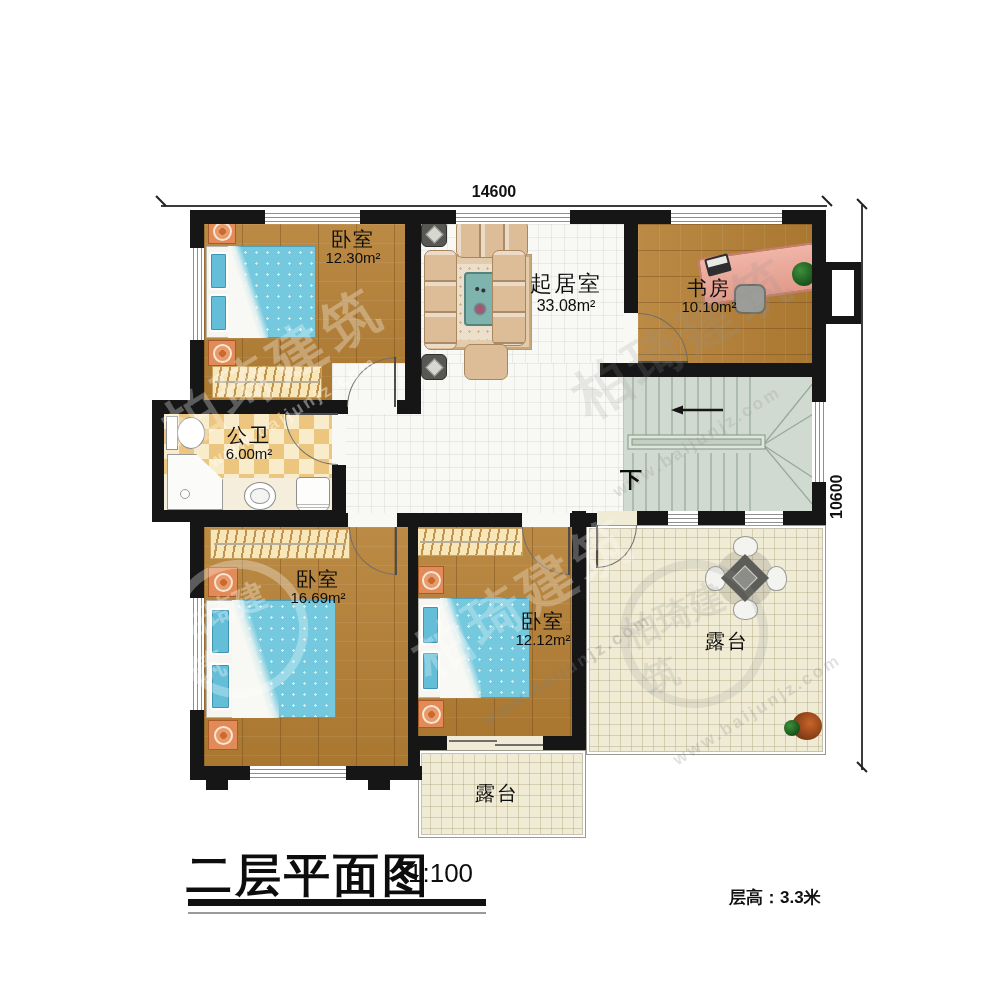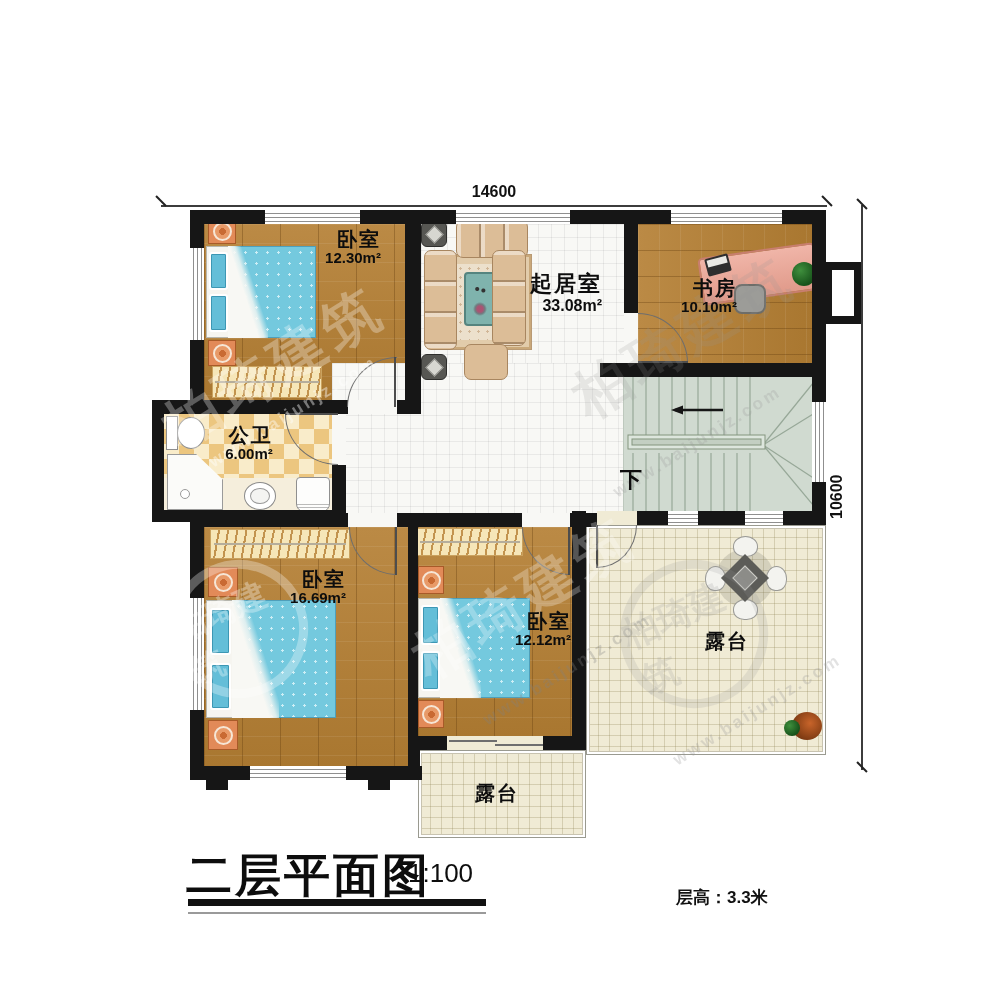--- a/index.html
+++ b/index.html
@@ -80,8 +80,8 @@
 5;}
   .tchair{background:#f3f3ef;border:1.5px solid #9a9a96;border-radius:50% 50% 45% 45%;}
   
-  .room-label{position:absolute;transform:translateX(-50%);text-align:right;color:#0d0d0d;
-    font-weight:bold;line-height:1.12;white-space:nowrap;}
+  .room-label{position:absolute;transform:translateX(-50%);text-align:center;color:#0d0d0d;
+    font-weight:normal;line-height:1.12;white-space:nowrap;}
   .rname{font-size:20px;letter-spacing:2px;}
   .rarea{font-size:15px;letter-spacing:0;}
   .room-label.lg .rname{font-size:22px;}

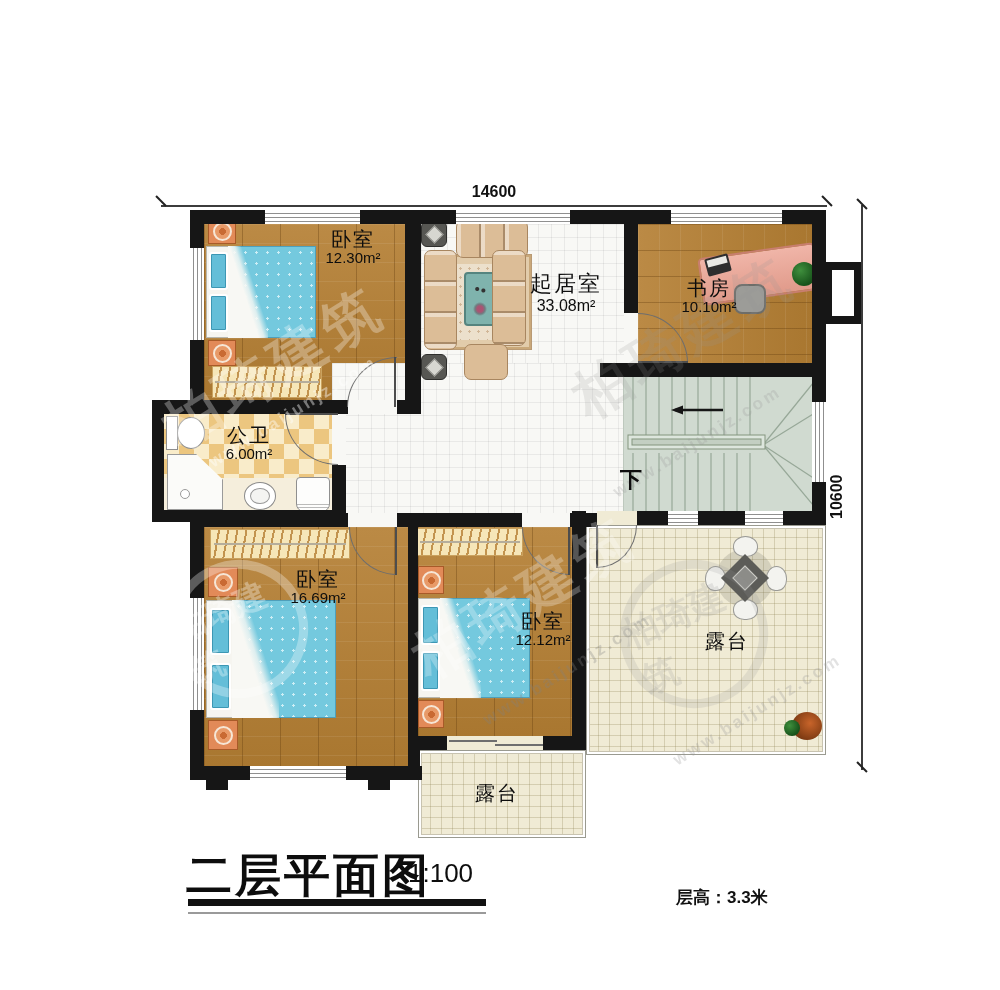--- a/index.html
+++ b/index.html
@@ -363,7 +363,7 @@
   <div class="f-scale" style="left:408px;top:858px">1:100</div>
   <div class="f-line-thick" style="left:188px;top:899px;width:298px;height:7px"></div>
   <div class="f-line-thin" style="left:188px;top:912px;width:298px;height:2px"></div>
-  <div class="f-info" style="left:676px;top:886px">
+  <div class="f-info" style="left:729px;top:886px">
     <span>层高：</span><span>3.3米</span>
   </div>
 

